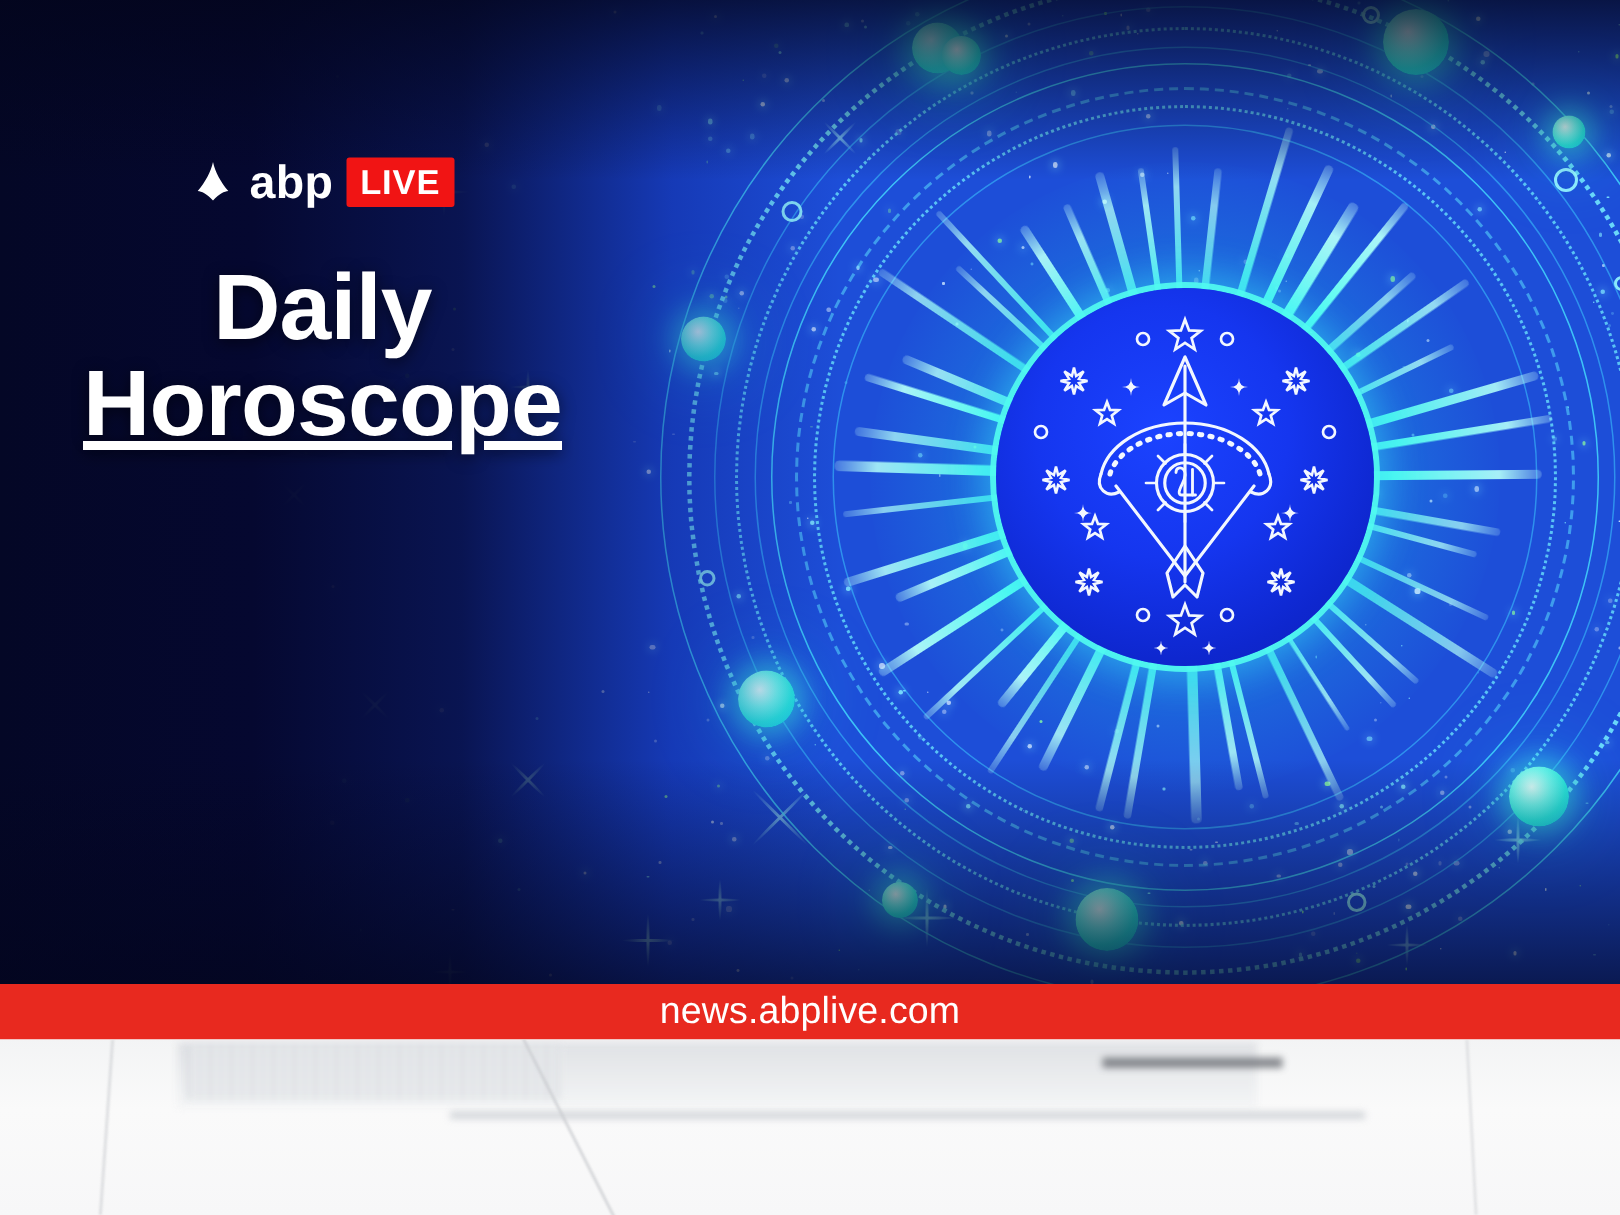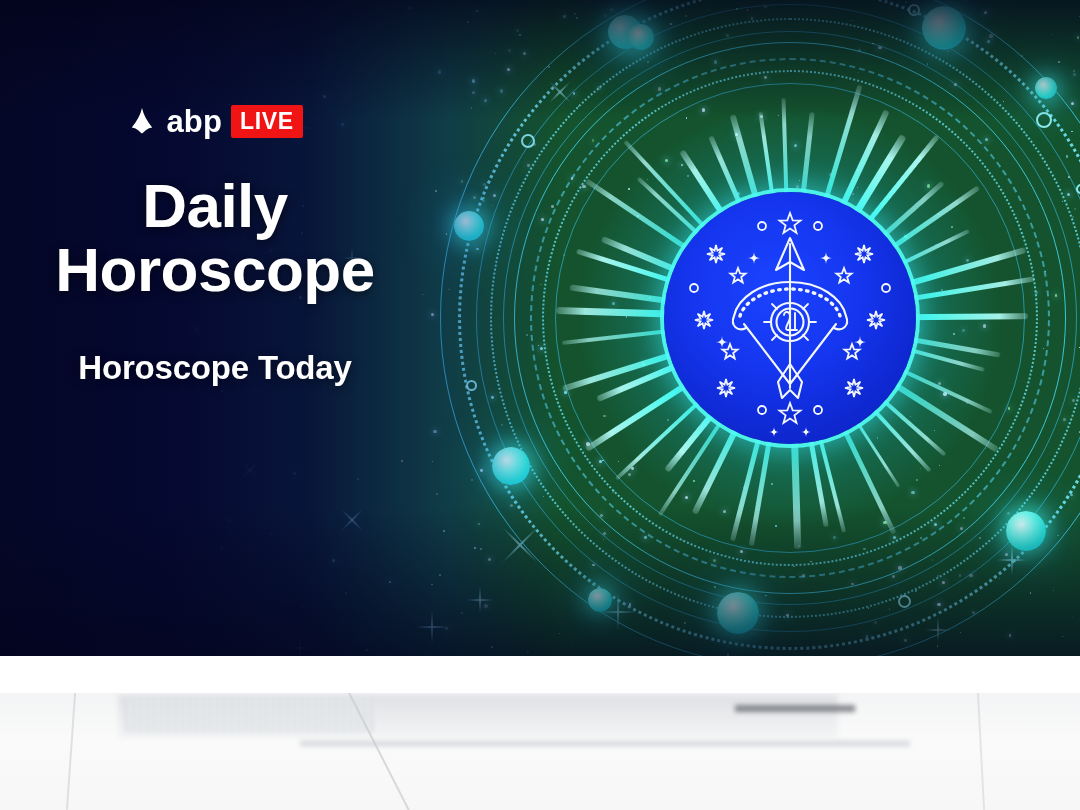--- a/index.html
+++ b/index.html
@@ -15,7 +15,7 @@
     background:
       radial-gradient(circle at 74% 38%, #1a3ff0 0%, #0d27d8 26%, #0a1db4 45%, #071170 66%, #040a3c 84%, #03062a 100%),
       linear-gradient(100deg, #05072c 0%, #060a36 18%, #0a1association 30%, #0b1fb0 55%, #0c24d6 100%);
-    background-color:#14532d;
+    background-color:#1d4ed8;
   }
   
   #hero-left-fade {

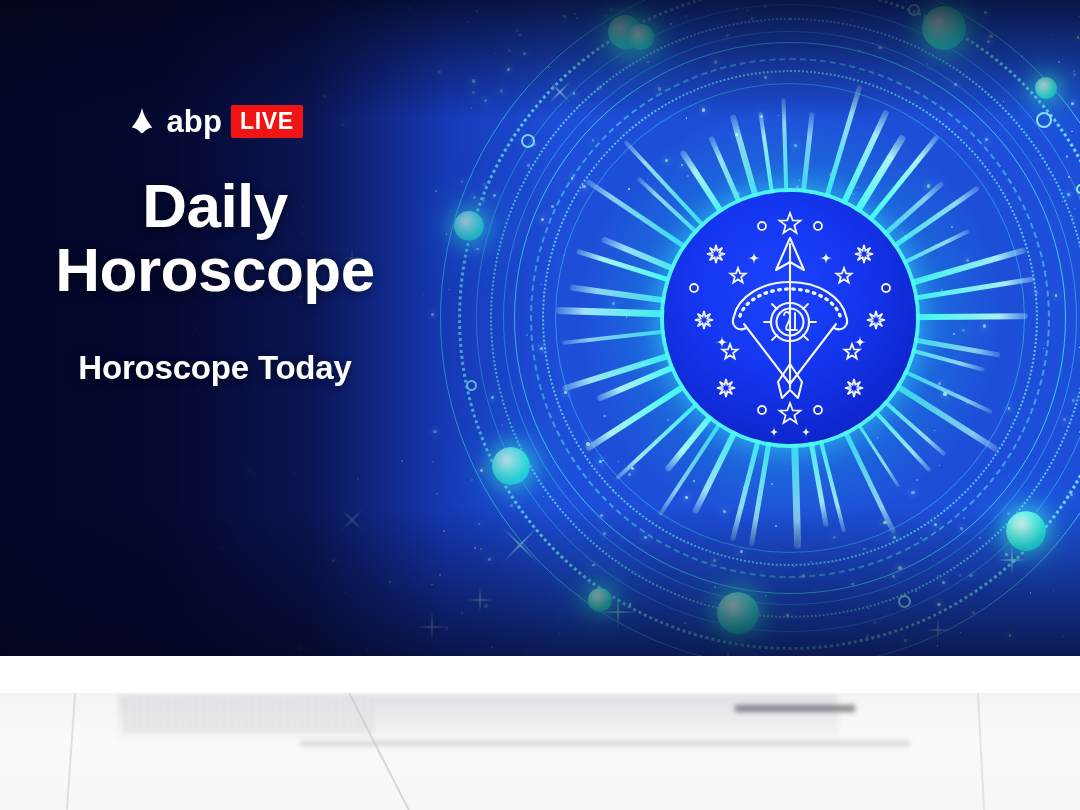--- a/index.html
+++ b/index.html
@@ -118,7 +118,7 @@
     font-size:62px; font-weight:700; line-height:1.03; letter-spacing:-.5px;
     text-shadow:0 2px 10px rgba(0,0,0,.55);
   }
-  #title .l2 { display:block; }
+  #title .l2 { display:block;text-decoration:underline; }
 
   #date-badge {
     margin-top:30px; background:#fb0d0d; color:#fff;

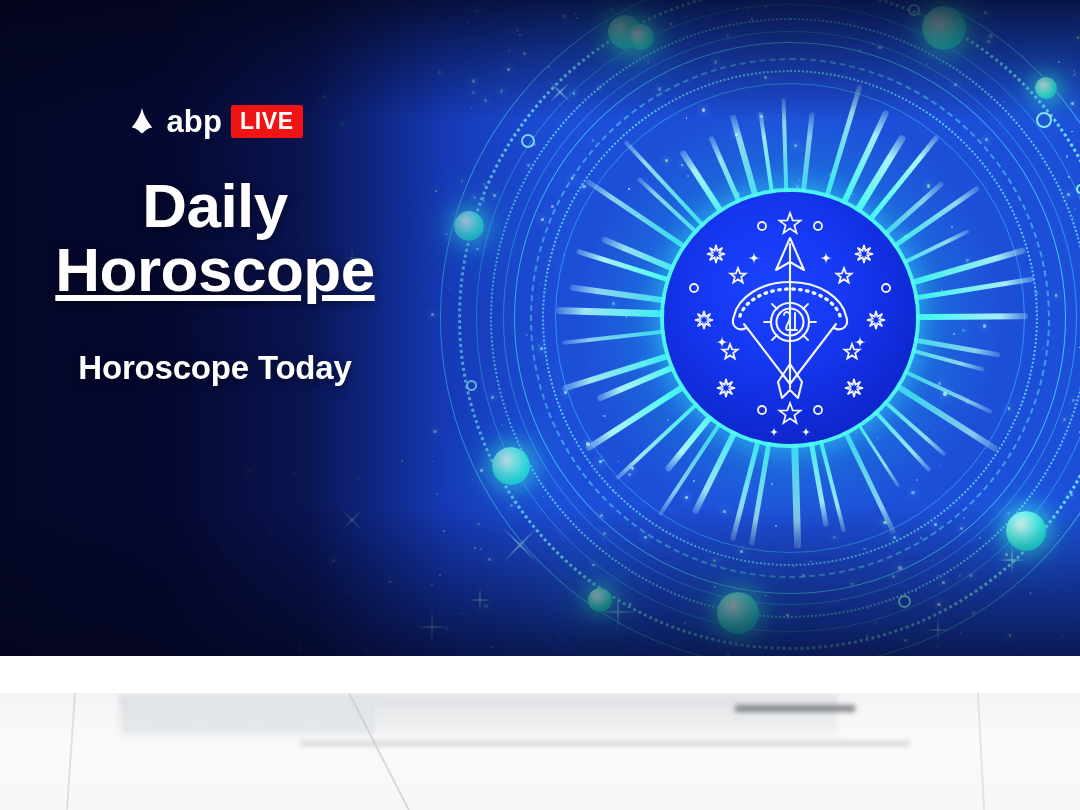--- a/index.html
+++ b/index.html
@@ -677,7 +677,6 @@
 
 
       <h2 id="subtitle">
-        <span class="l2">Horoscope Today</span>
       </h2>
 
     </div>

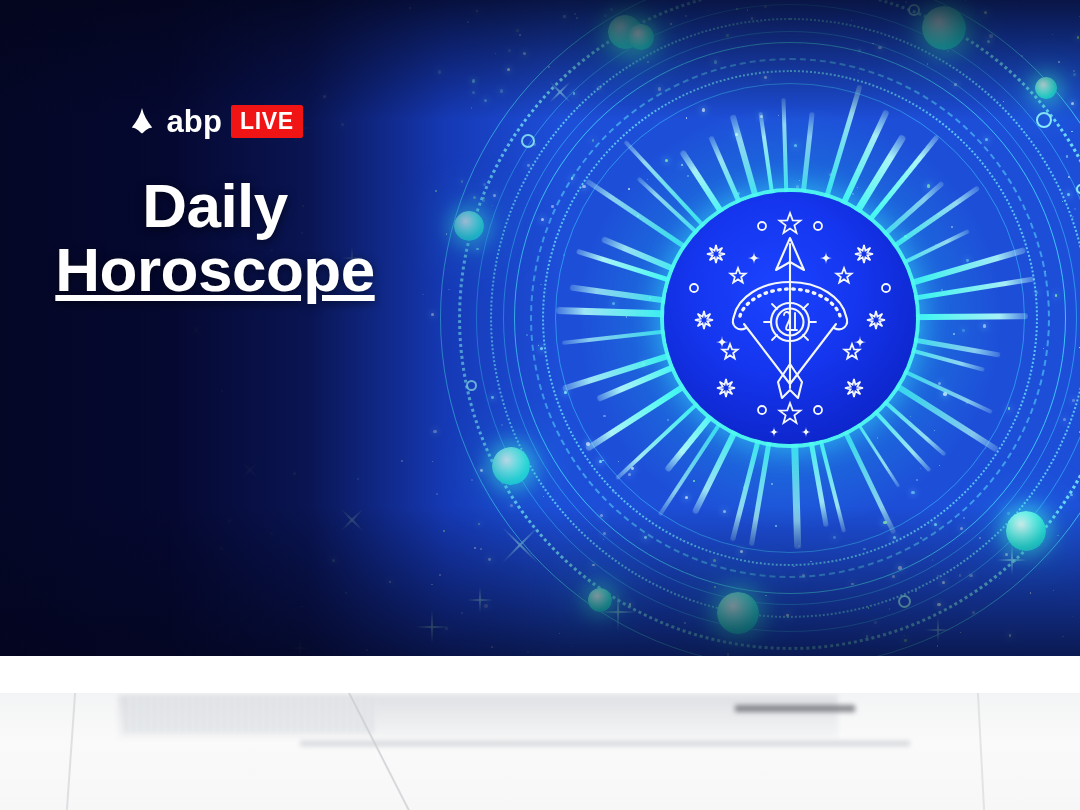--- a/index.html
+++ b/index.html
@@ -682,6 +682,9 @@
     </div>
   </div>
 
+  <div id="url-bar">
+    <span id="url-text">news.abplive.com</span>
+  </div>
 
   <div id="bottom">
     <div class="blurblock" style="left:118px;top:2px;width:720px;height:44px;background:linear-gradient(180deg,#dcdee2 0%,#eceef0 70%,#f4f5f6 100%);opacity:.85;"></div>

